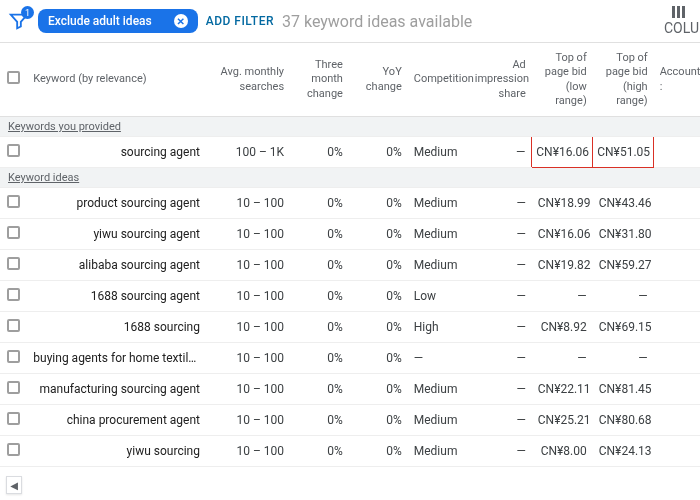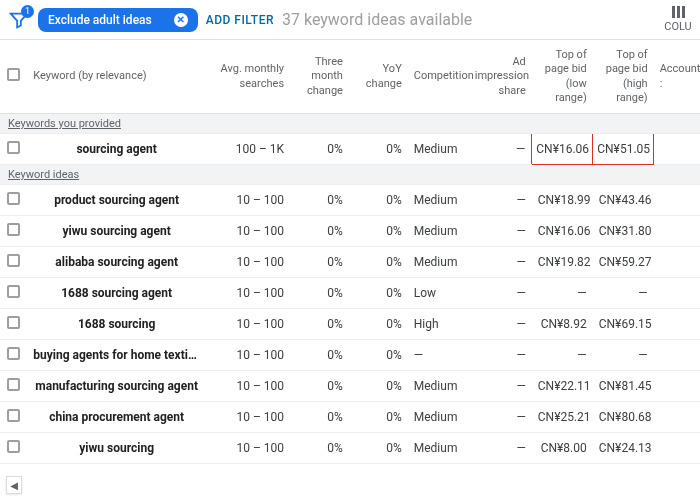--- a/index.html
+++ b/index.html
@@ -11,7 +11,7 @@
   .chip .x { background: #fff; color: #1a73e8; border-radius: 50%; width: 14px; height: 14px; display: flex; align-items: center; justify-content: center; font-size: 10px; font-weight: bold; }
   .addfilter { font-size: 12px; font-weight: 500; color: #0369a1; letter-spacing: 0.5px; }
   .available { font-size: 16px; color: #9e9e9e; }
-  .columns { margin-left: auto; width: 28px; text-align: center; color: #5f6368; font-size: 11px; }
+  .columns { margin-left: auto; width: 28px; text-align: center; color: #5f6368; font-size: 14px; }
   .columns .bars { display: flex; gap: 2px; justify-content: center; margin-bottom: 2px; }
   .columns .bars span { width: 3px; height: 12px; background: #5f6368; }
   table { width: 100%; border-collapse: collapse; table-layout: fixed; }

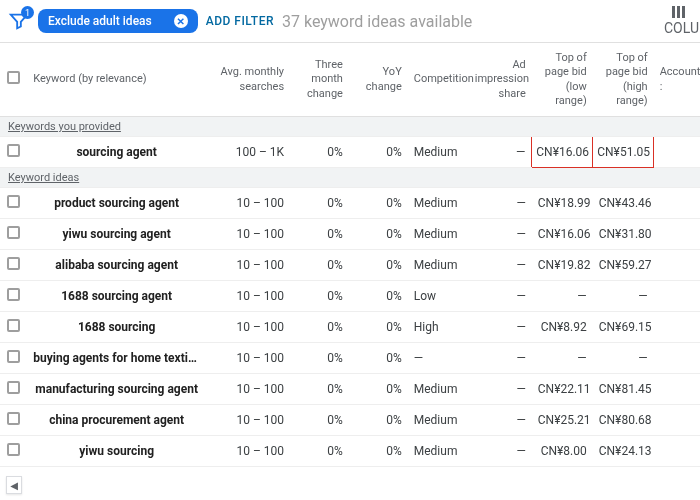--- a/index.html
+++ b/index.html
@@ -19,7 +19,7 @@
   th.left { text-align: left; }
   td { font-size: 12px; color: #3c4043; text-align: right; padding: 7px 6px; border-bottom: 1px solid #eee; white-space: nowrap; overflow: hidden; }
   td.left { text-align: left; }
-  td.keyword { text-align: center; color: #212121; overflow: hidden; text-overflow: ellipsis; font-weight: bold; }
+  td.keyword { text-align: right; color: #212121; overflow: hidden; text-overflow: ellipsis; }
   tr.section td { background: #f1f3f4; text-align: left; font-size: 11px; color: #5f6368; padding: 3px 8px; text-decoration: underline; }
   .cb { width: 13px; height: 13px; border: 2px solid #9e9e9e; border-radius: 2px; display: inline-block; }
   .checkcol { width: 26px; text-align: center; }

